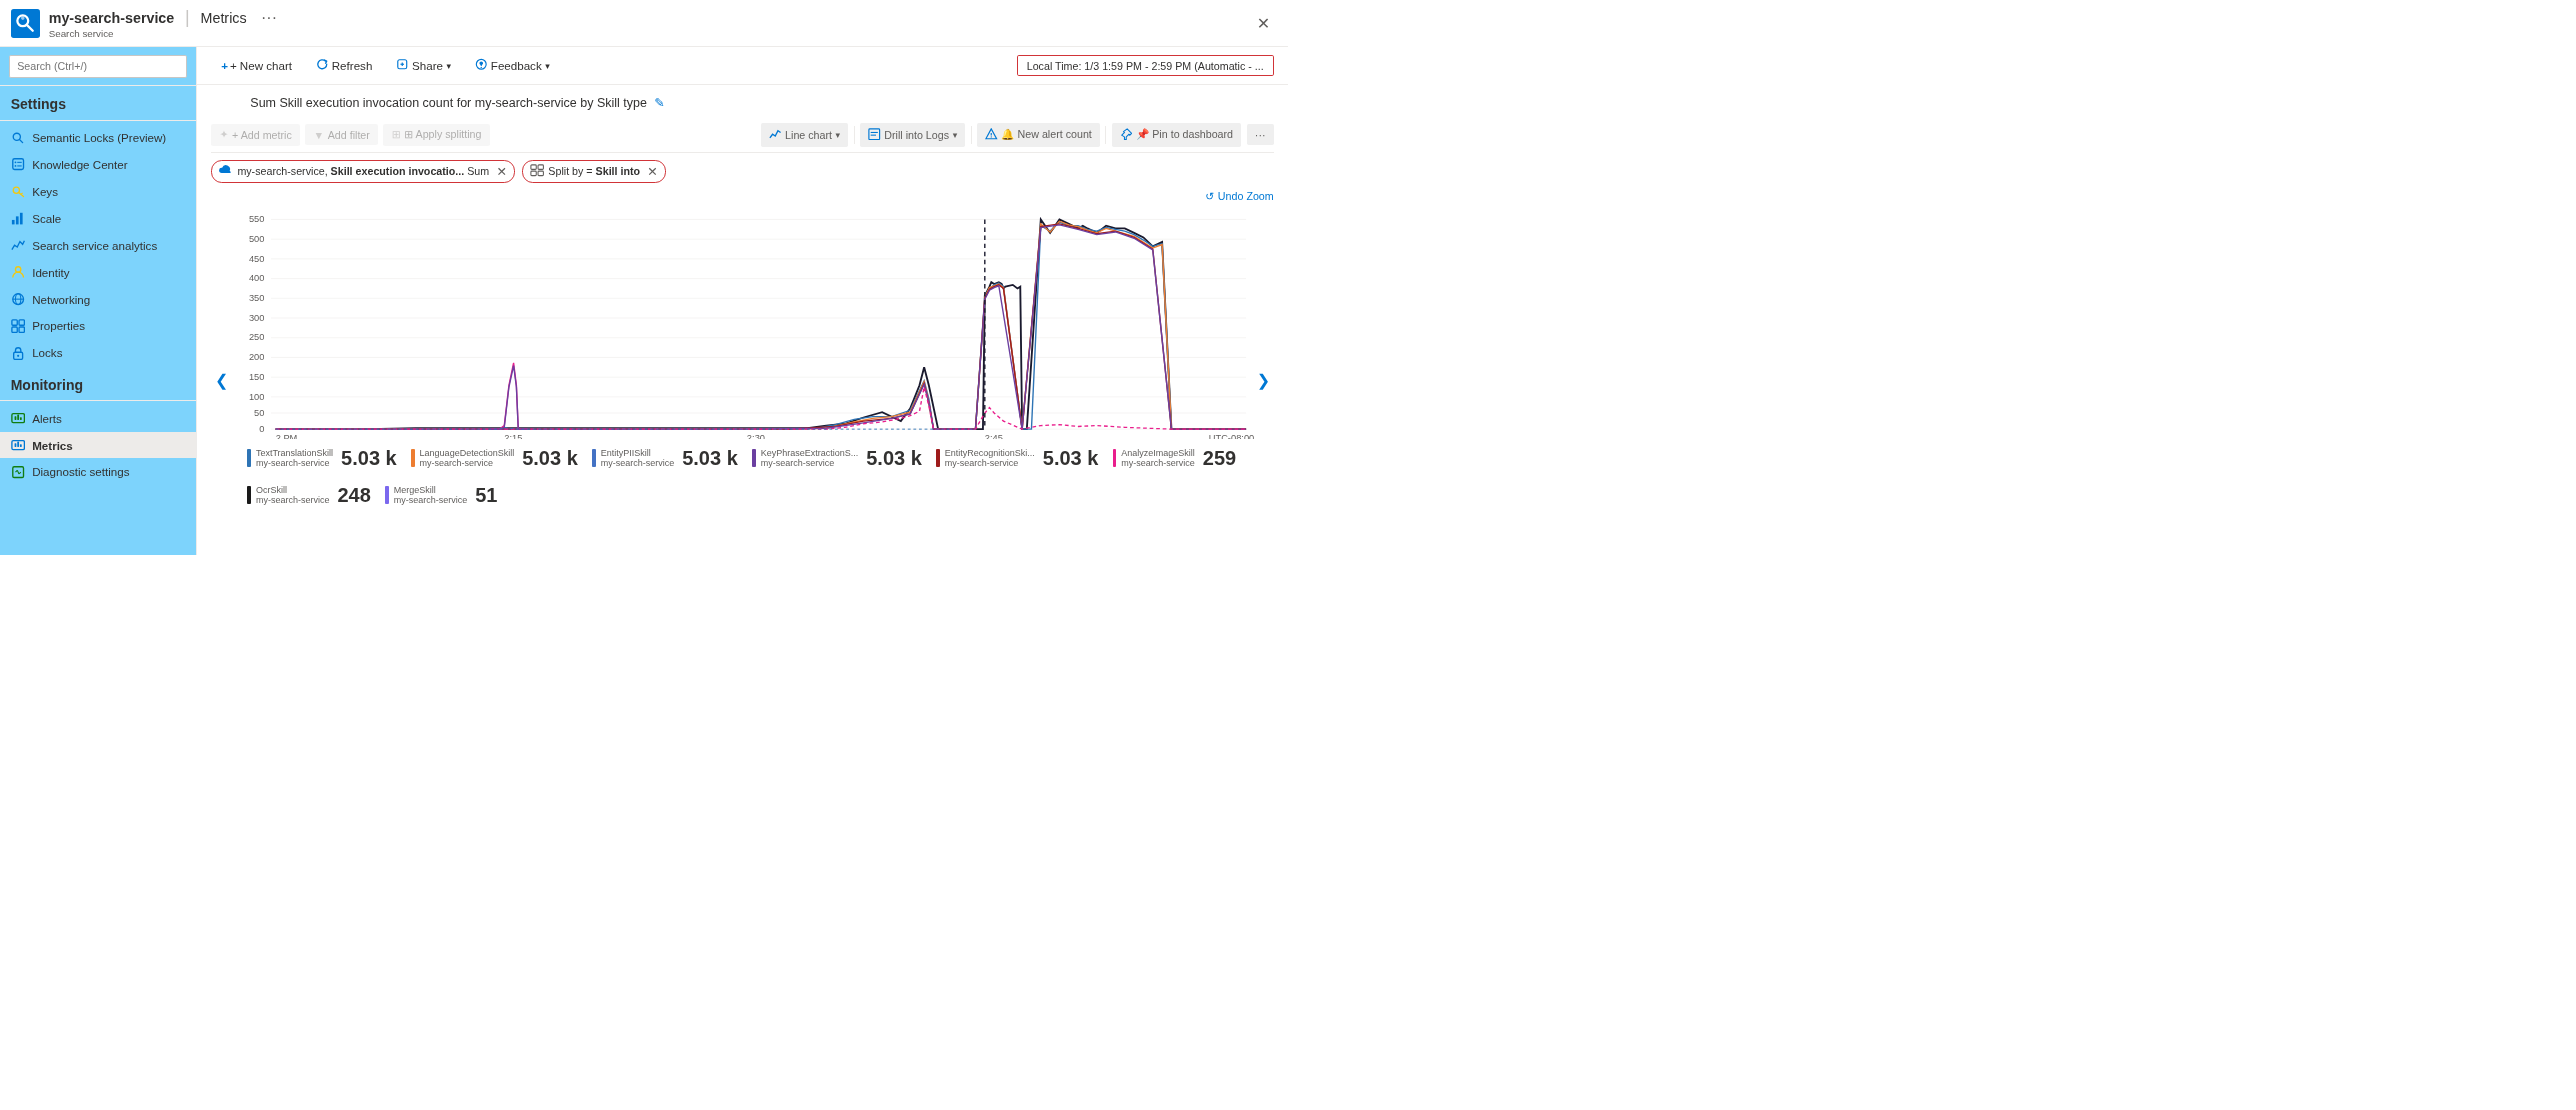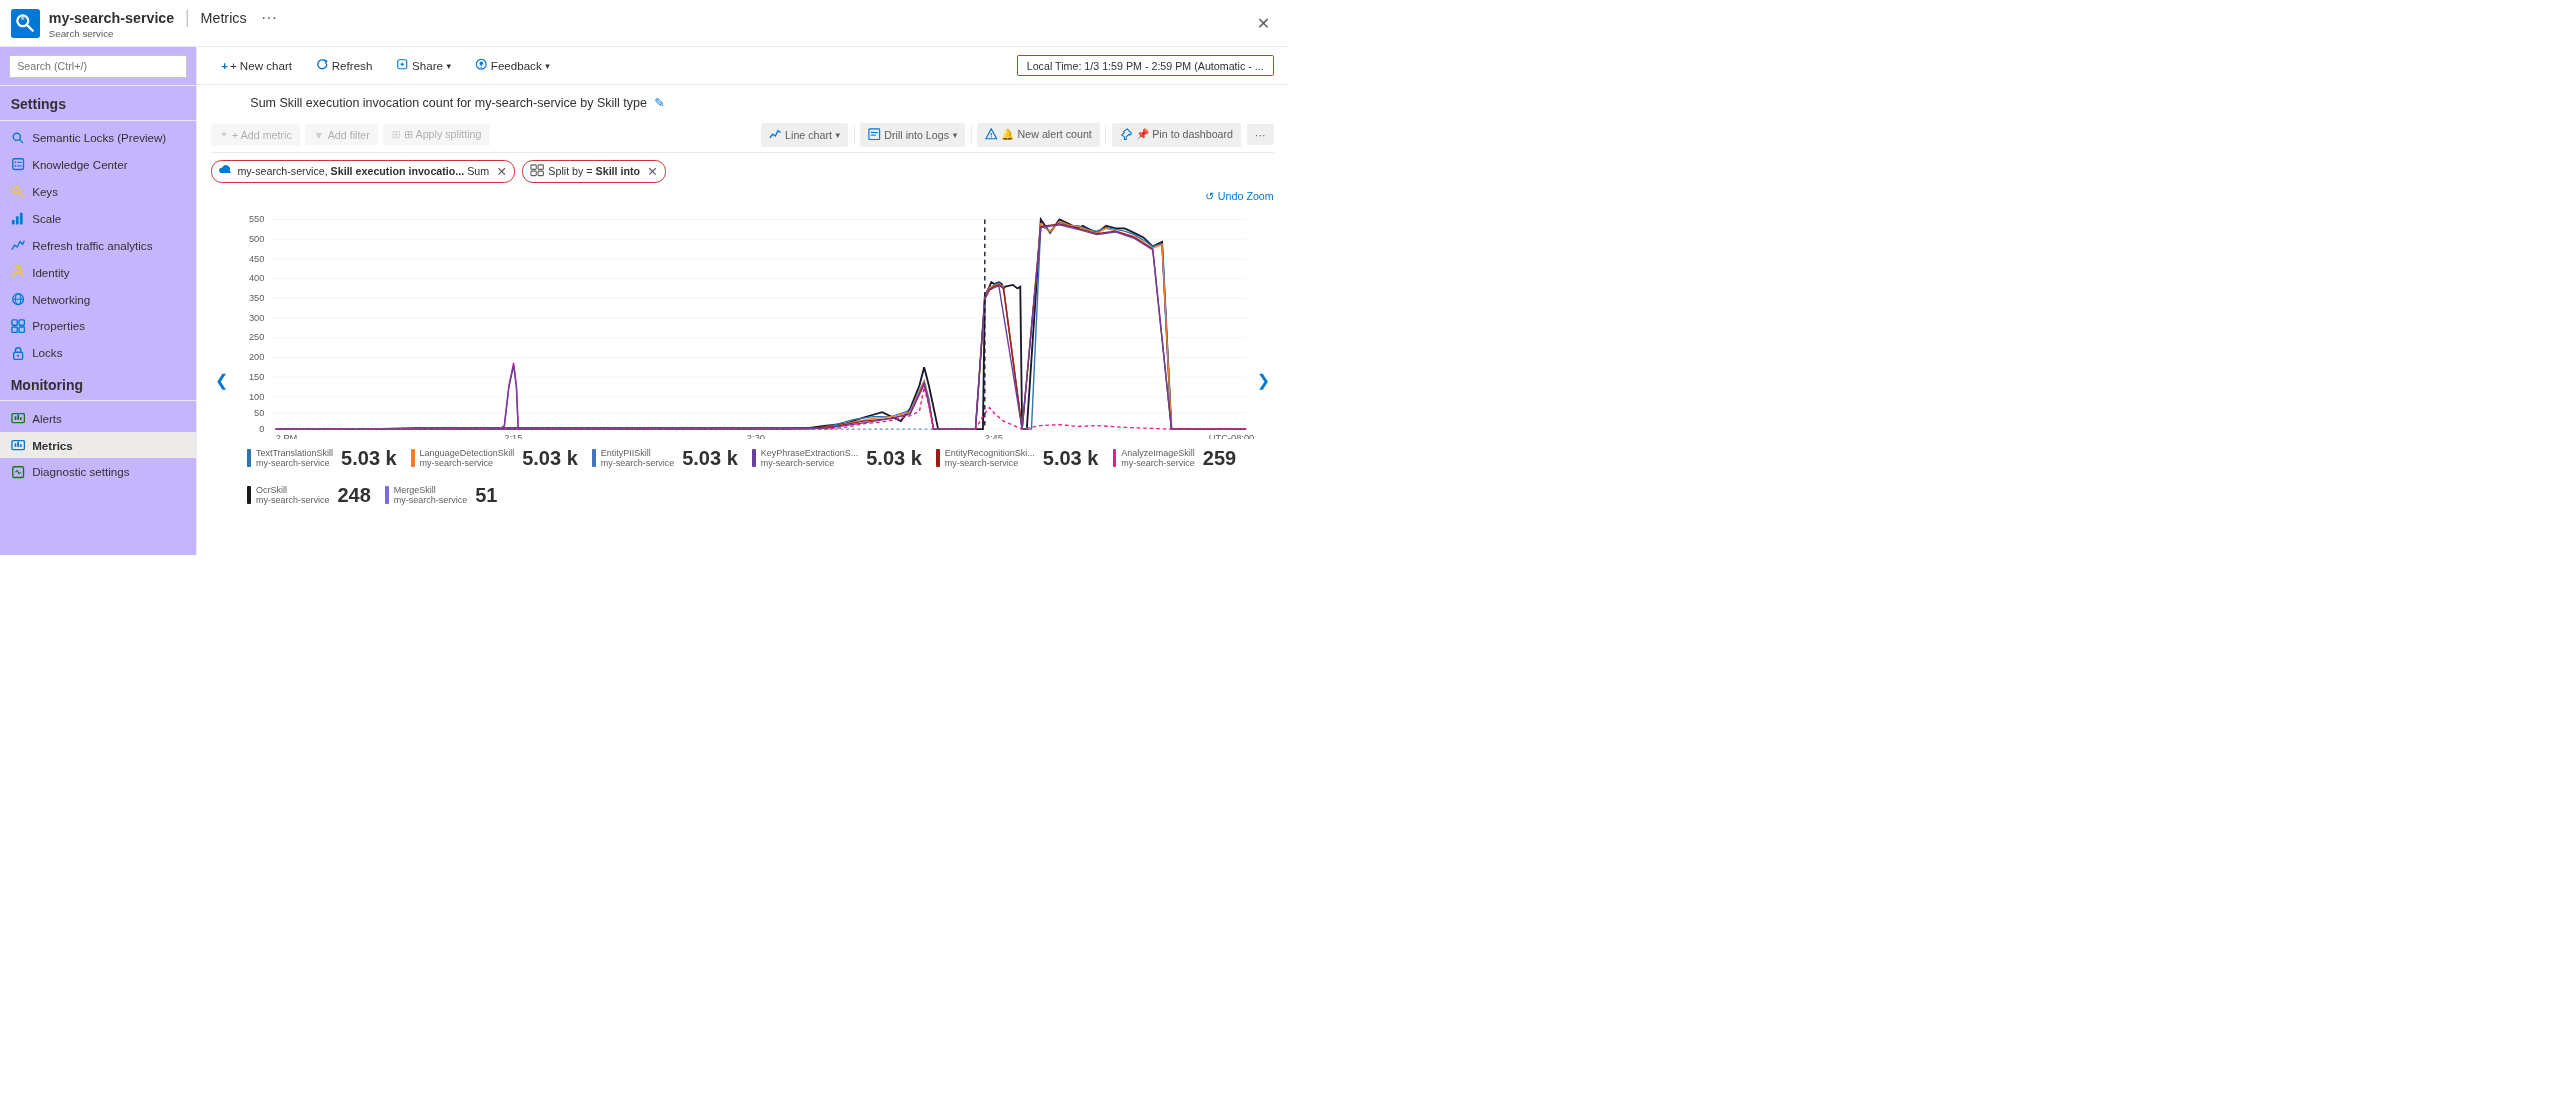--- a/index.html
+++ b/index.html
@@ -20,7 +20,7 @@
     .main-content { display: flex; flex: 1; overflow: hidden; }
 
     
-    .sidebar { width: 197px; min-width: 197px; border-right: 0.9px solid #edebe9; display: flex; flex-direction: column; overflow-y: auto; background: #c4b5fd; }
+    .sidebar { width: 197px; min-width: 197px; border-right: 0.9px solid #edebe9; display: flex; flex-direction: column; overflow-y: auto; background: #7dd3fc; }
     .sidebar-search { padding: 7.2px 9px; border-bottom: 0.9px solid #edebe9; }
     .sidebar-search input { width: 100%; border: 0.9px solid #c8c6c4; padding: 4.5px 7.2px; font-size: 10.7px; color: #605e5c; outline: none; border-radius: 1.8px; }
 

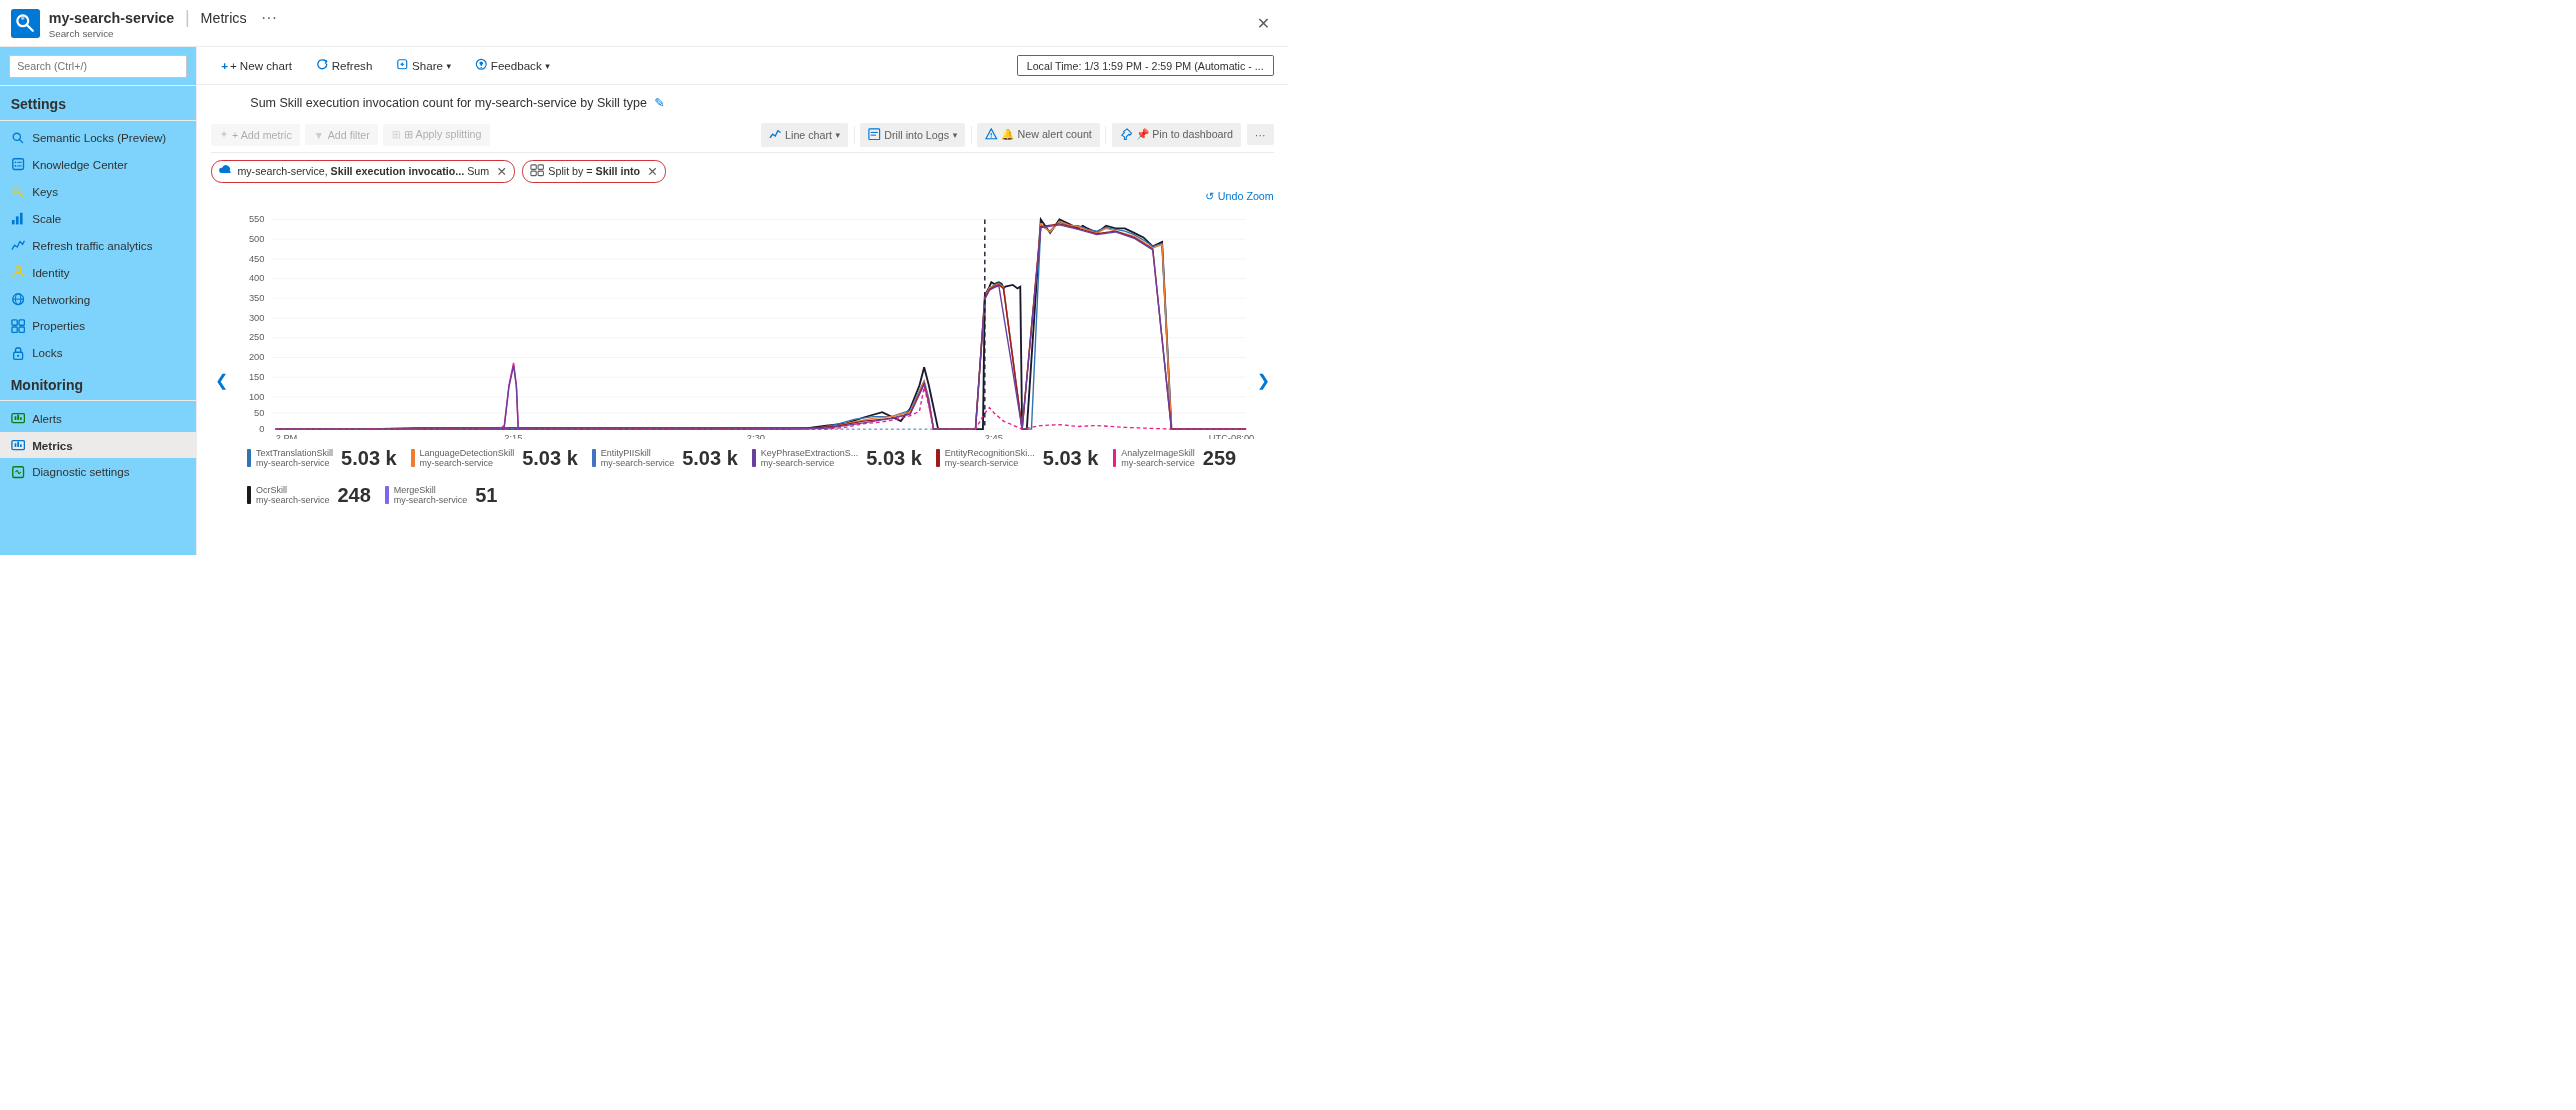--- a/index.html
+++ b/index.html
@@ -169,7 +169,7 @@
               <polyline points="1,13 4,8 7,10 10,4 13,7 15,3" fill="none" stroke="#0078d4" stroke-width="1.5"></polyline>
             </svg>
         </div>
-        <span>Refresh traffic analytics</span>
+        <span>Search service analytics</span>
       </div>
 
       <div class="sidebar-item">

